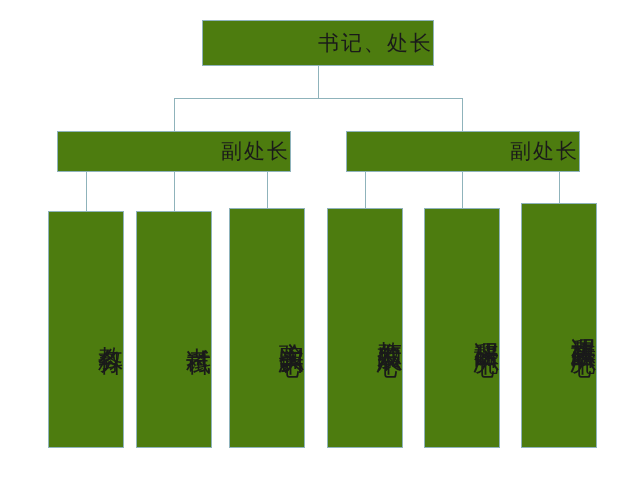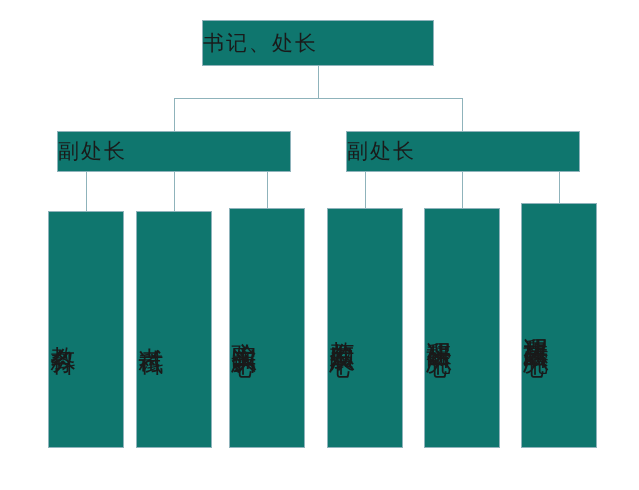--- a/index.html
+++ b/index.html
@@ -26,10 +26,10 @@
     position: absolute;
     box-sizing: border-box;
     border: 1px solid #8fb3bb;
-    background: #0f766e;
+    background: #4d7c0f;
     display: flex;
     align-items: center;
-    justify-content: flex-start;
+    justify-content: flex-end;
   }
 
   .node-label {

